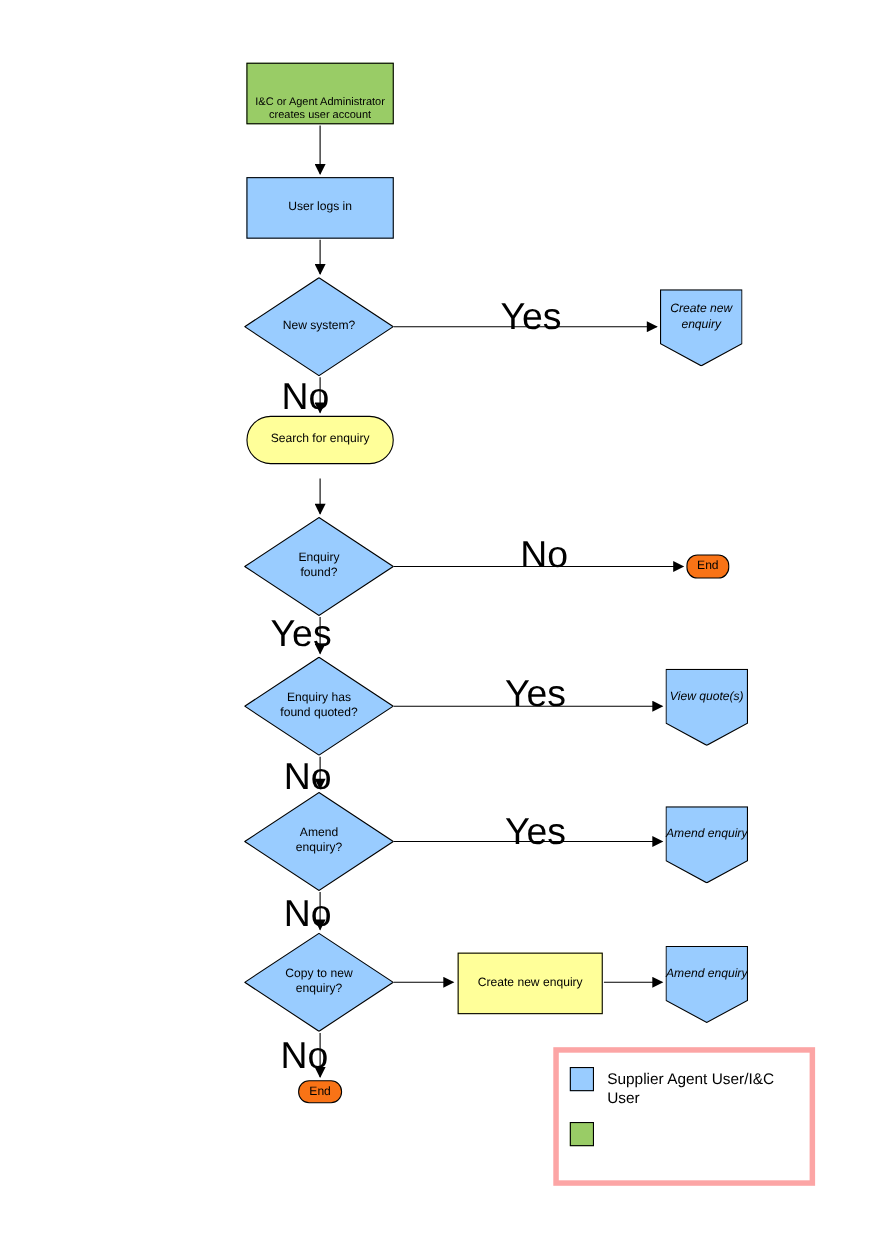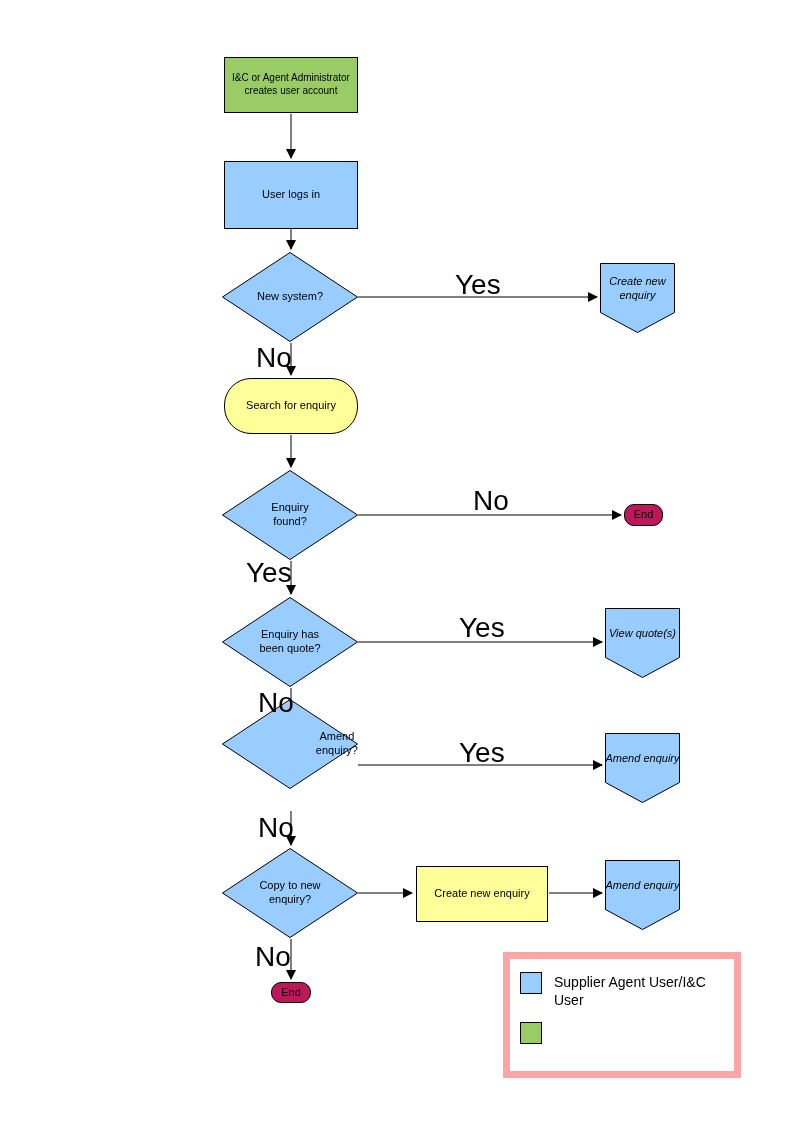--- a/index.html
+++ b/index.html
@@ -10,7 +10,7 @@
   .rect{border:1px solid #000;}
   .fill-user{background:#99CCFF;}
   .fill-task{background:#FFFF99;}
-  .fill-admin{background:#99CC66;}
+  .fill-admin{background:#99CC66;align-items:flex-end;}
   .shape-svg{position:absolute;left:0;top:0;width:100%;height:100%;}
   .poly-user{fill:#99CCFF;stroke:#000;stroke-width:1;}
   .nlabel{position:relative;font-size:11px;line-height:1.27;white-space:pre-line;z-index:2;}

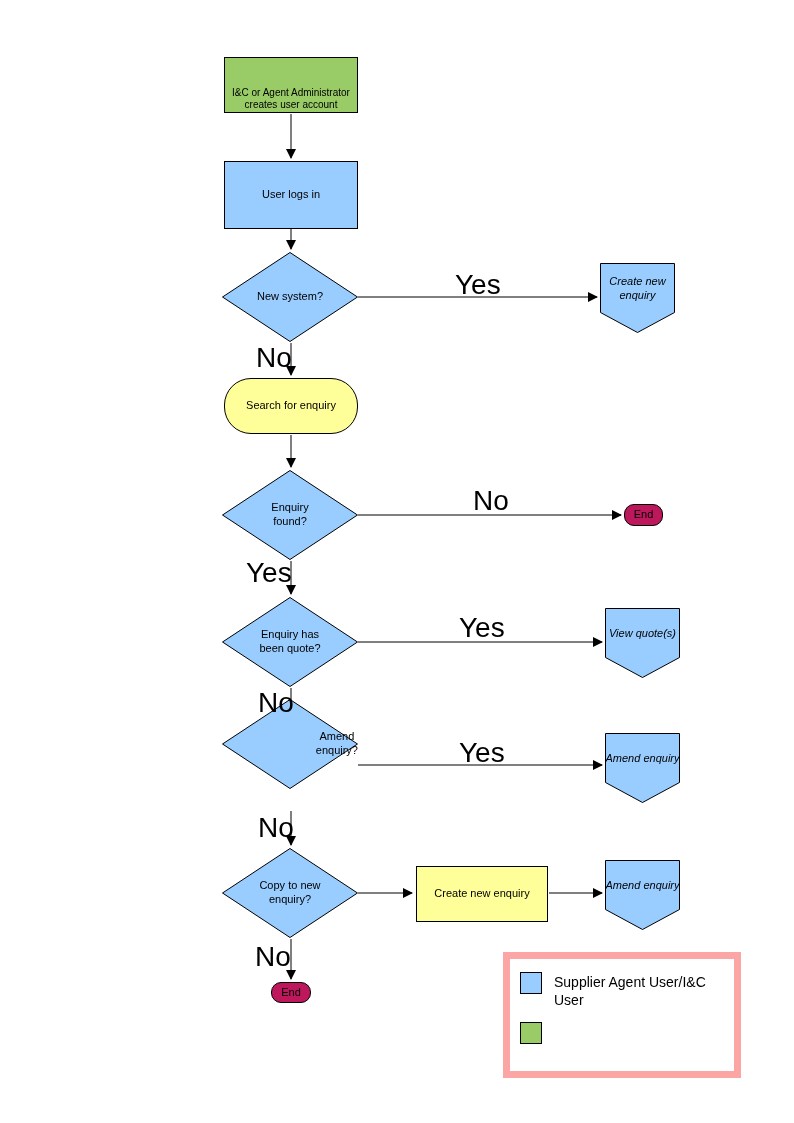--- a/index.html
+++ b/index.html
@@ -52,7 +52,7 @@
 creates user account</span>
 </div>
 
-<div class="node rect fill-user" style="left:224px;top:161px;width:134px;height:68px;">
+<div class="node rect fill-user" style="left:224px;top:161px;width:134px;height:56px;">
   <span class="nlabel">User logs in</span>
 </div>
 

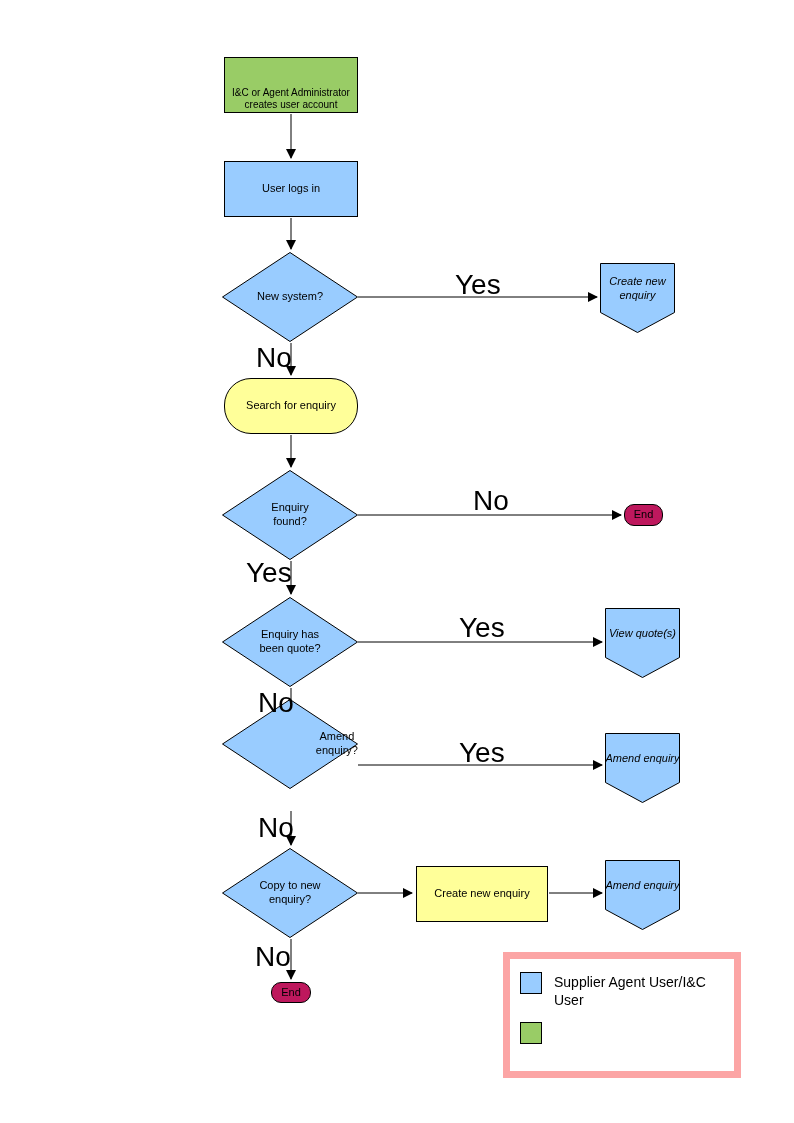--- a/index.html
+++ b/index.html
@@ -16,7 +16,7 @@
   .nlabel{position:relative;font-size:11px;line-height:1.27;white-space:pre-line;z-index:2;}
   .pent .nlabel{margin-bottom:18px;font-style:italic;}
   .endnode{border:1px solid #000;border-radius:10px;background:#be185d;font-size:11px;}
-  .elabel{position:absolute;font-size:28px;line-height:1;letter-spacing:0px;}
+  .elabel{position:absolute;font-size:34px;line-height:1;letter-spacing:0px;}
   .legend{position:absolute;left:503px;top:952px;width:238px;height:126px;border:7px solid #fca5a5;box-sizing:border-box;padding:13px 10px;display:flex;flex-direction:column;gap:13px;background:#fff;}
   .lrow{display:flex;align-items:flex-start;gap:12px;}
   .lswatch{width:20px;height:20px;border:1px solid #000;flex:0 0 auto;}

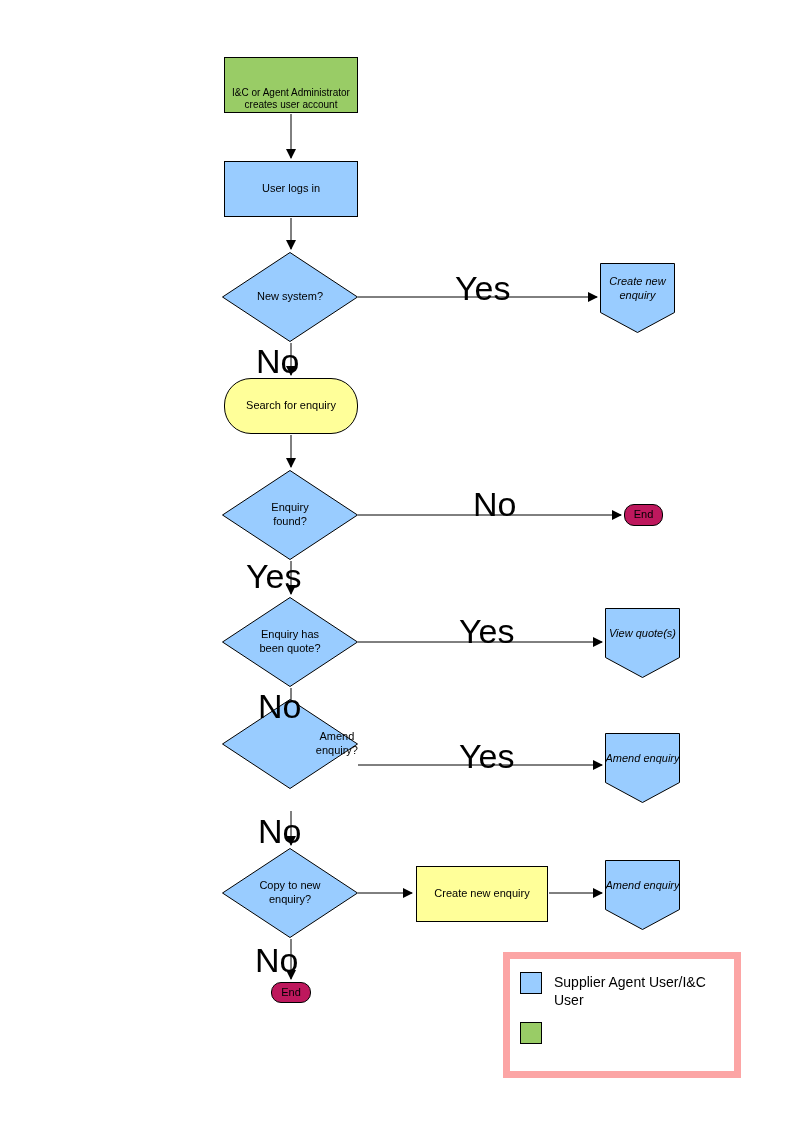--- a/index.html
+++ b/index.html
@@ -71,7 +71,7 @@
 enquiry</span>
 </div>
 
-<div class="node rect fill-task" style="left:224px;top:378px;width:134px;height:56px;border-radius:27px;">
+<div class="node rect fill-task" style="left:224px;top:378px;width:134px;height:44px;border-radius:27px;">
   <span class="nlabel">Search for enquiry</span>
 </div>
 

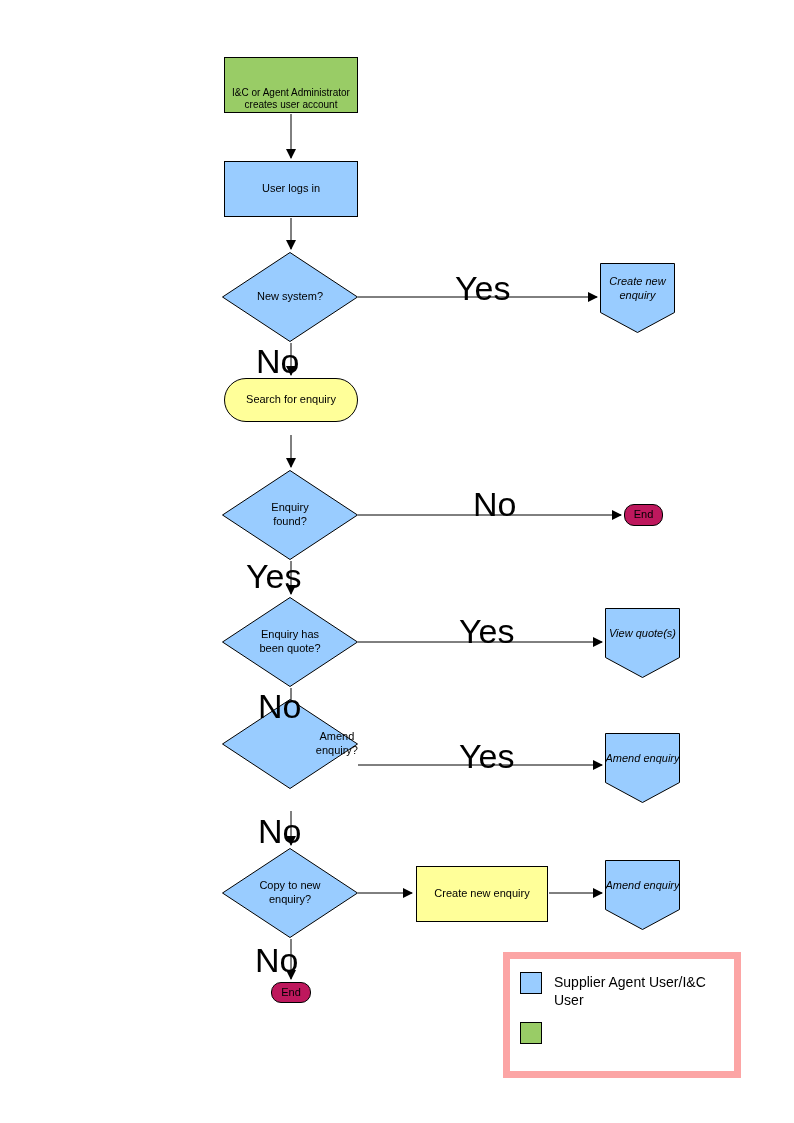--- a/index.html
+++ b/index.html
@@ -15,7 +15,7 @@
   .poly-user{fill:#99CCFF;stroke:#000;stroke-width:1;}
   .nlabel{position:relative;font-size:11px;line-height:1.27;white-space:pre-line;z-index:2;}
   .pent .nlabel{margin-bottom:18px;font-style:italic;}
-  .endnode{border:1px solid #000;border-radius:10px;background:#be185d;font-size:11px;}
+  .endnode{border:1px solid #000;border-radius:10px;background:#f97316;font-size:11px;}
   .elabel{position:absolute;font-size:34px;line-height:1;letter-spacing:0px;}
   .legend{position:absolute;left:503px;top:952px;width:238px;height:126px;border:7px solid #fca5a5;box-sizing:border-box;padding:13px 10px;display:flex;flex-direction:column;gap:13px;background:#fff;}
   .lrow{display:flex;align-items:flex-start;gap:12px;}

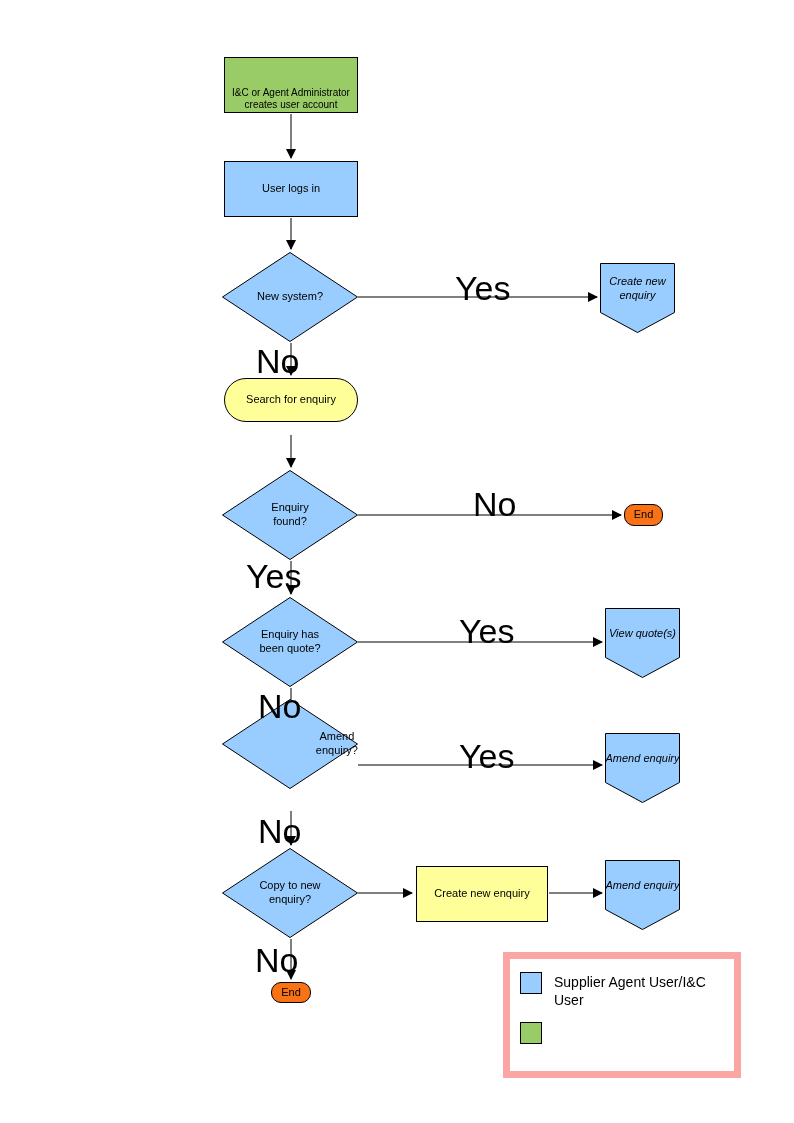--- a/index.html
+++ b/index.html
@@ -92,7 +92,7 @@
       <polygon class="poly-user" points="68,0.5 135.5,45 68,89.5 0.5,45"></polygon>
     </svg>
   <span class="nlabel">Enquiry has
-been quote?</span>
+found quoted?</span>
 </div>
 
 <div class="node pent" style="left:605px;top:608px;width:75px;height:70px;">

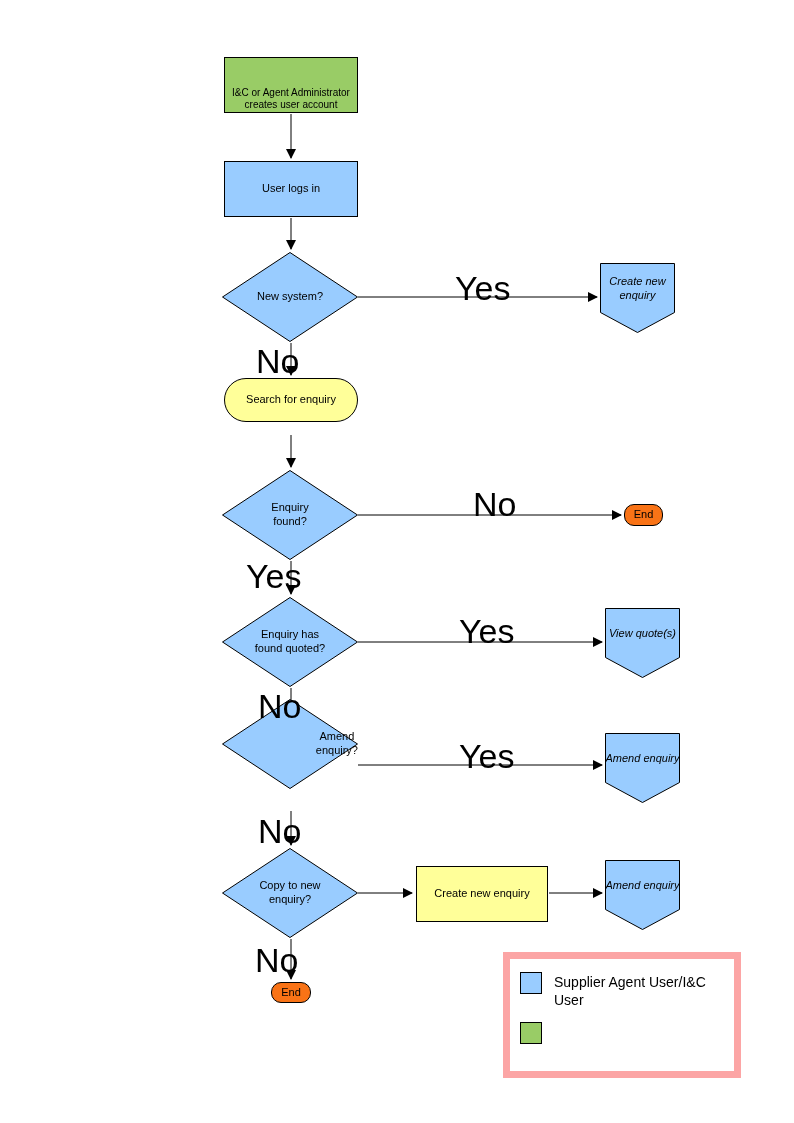--- a/index.html
+++ b/index.html
@@ -102,7 +102,7 @@
   <span class="nlabel">View quote(s)</span>
 </div>
 
-<div class="node" style="left:222px;top:699px;width:136px;height:90px;justify-content:flex-end;">
+<div class="node" style="left:222px;top:720px;width:136px;height:90px;">
   <svg class="shape-svg" viewBox="0 0 136 90" preserveAspectRatio="none">
       <polygon class="poly-user" points="68,0.5 135.5,45 68,89.5 0.5,45"></polygon>
     </svg>

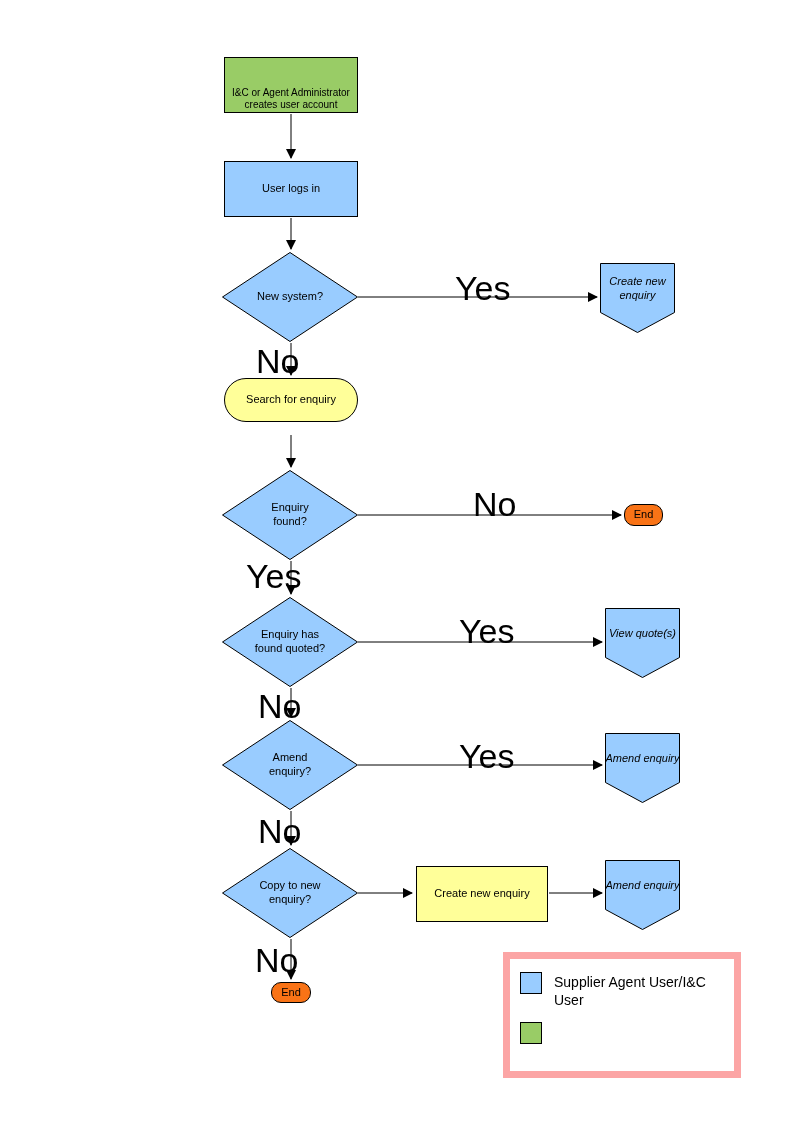--- a/index.html
+++ b/index.html
@@ -17,7 +17,7 @@
   .pent .nlabel{margin-bottom:18px;font-style:italic;}
   .endnode{border:1px solid #000;border-radius:10px;background:#f97316;font-size:11px;}
   .elabel{position:absolute;font-size:34px;line-height:1;letter-spacing:0px;}
-  .legend{position:absolute;left:503px;top:952px;width:238px;height:126px;border:7px solid #fca5a5;box-sizing:border-box;padding:13px 10px;display:flex;flex-direction:column;gap:13px;background:#fff;}
+  .legend{position:absolute;left:503px;top:952px;width:238px;height:126px;border:5px solid #fca5a5;box-sizing:border-box;padding:13px 10px;display:flex;flex-direction:column;gap:13px;background:#fff;}
   .lrow{display:flex;align-items:flex-start;gap:12px;}
   .lswatch{width:20px;height:20px;border:1px solid #000;flex:0 0 auto;}
   .llabel{font-size:14px;line-height:1.25;padding-top:2px;}

